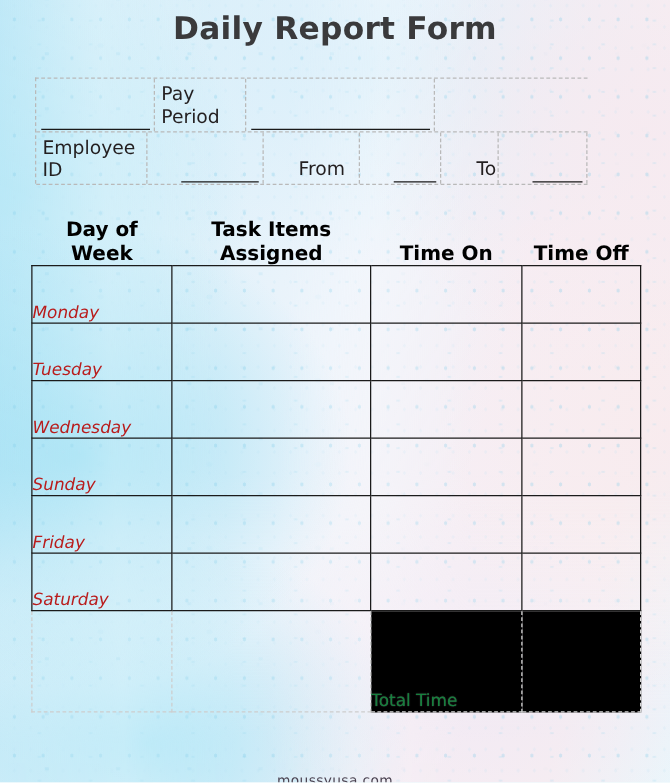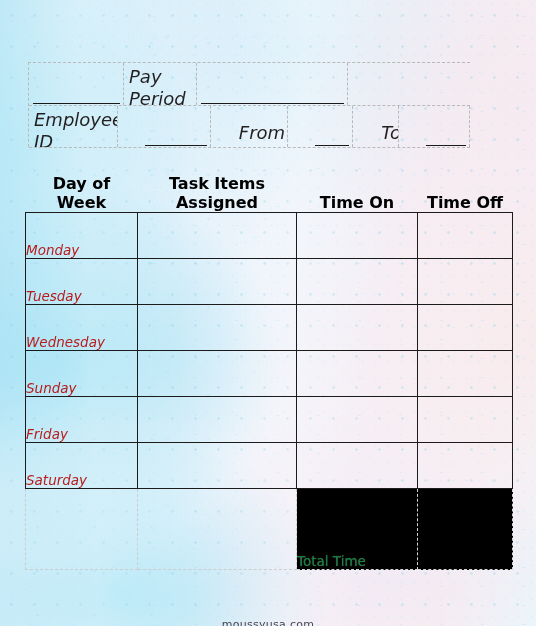--- a/index.html
+++ b/index.html
@@ -203,6 +203,7 @@
   <div class="wash wash-speck2"></div>
   <div class="wash wash-streak"></div>
 
+  <div id="title">Daily Report Form</div>
 
   <div id="info-table">
 

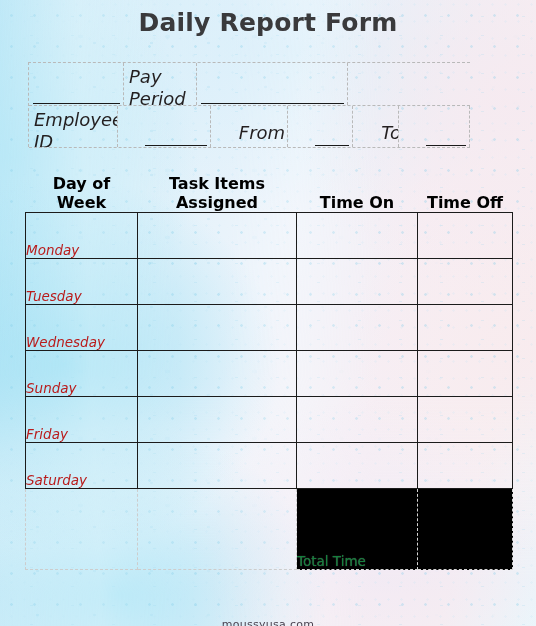--- a/index.html
+++ b/index.html
@@ -83,8 +83,7 @@
   
   .hand {
     font-family: "DejaVu Sans", sans-serif;
-    font-style: italic;
-    font-size: 18px;
+    font-size: 15px;
     color: #231f20;
     line-height: 1.22;
   }

